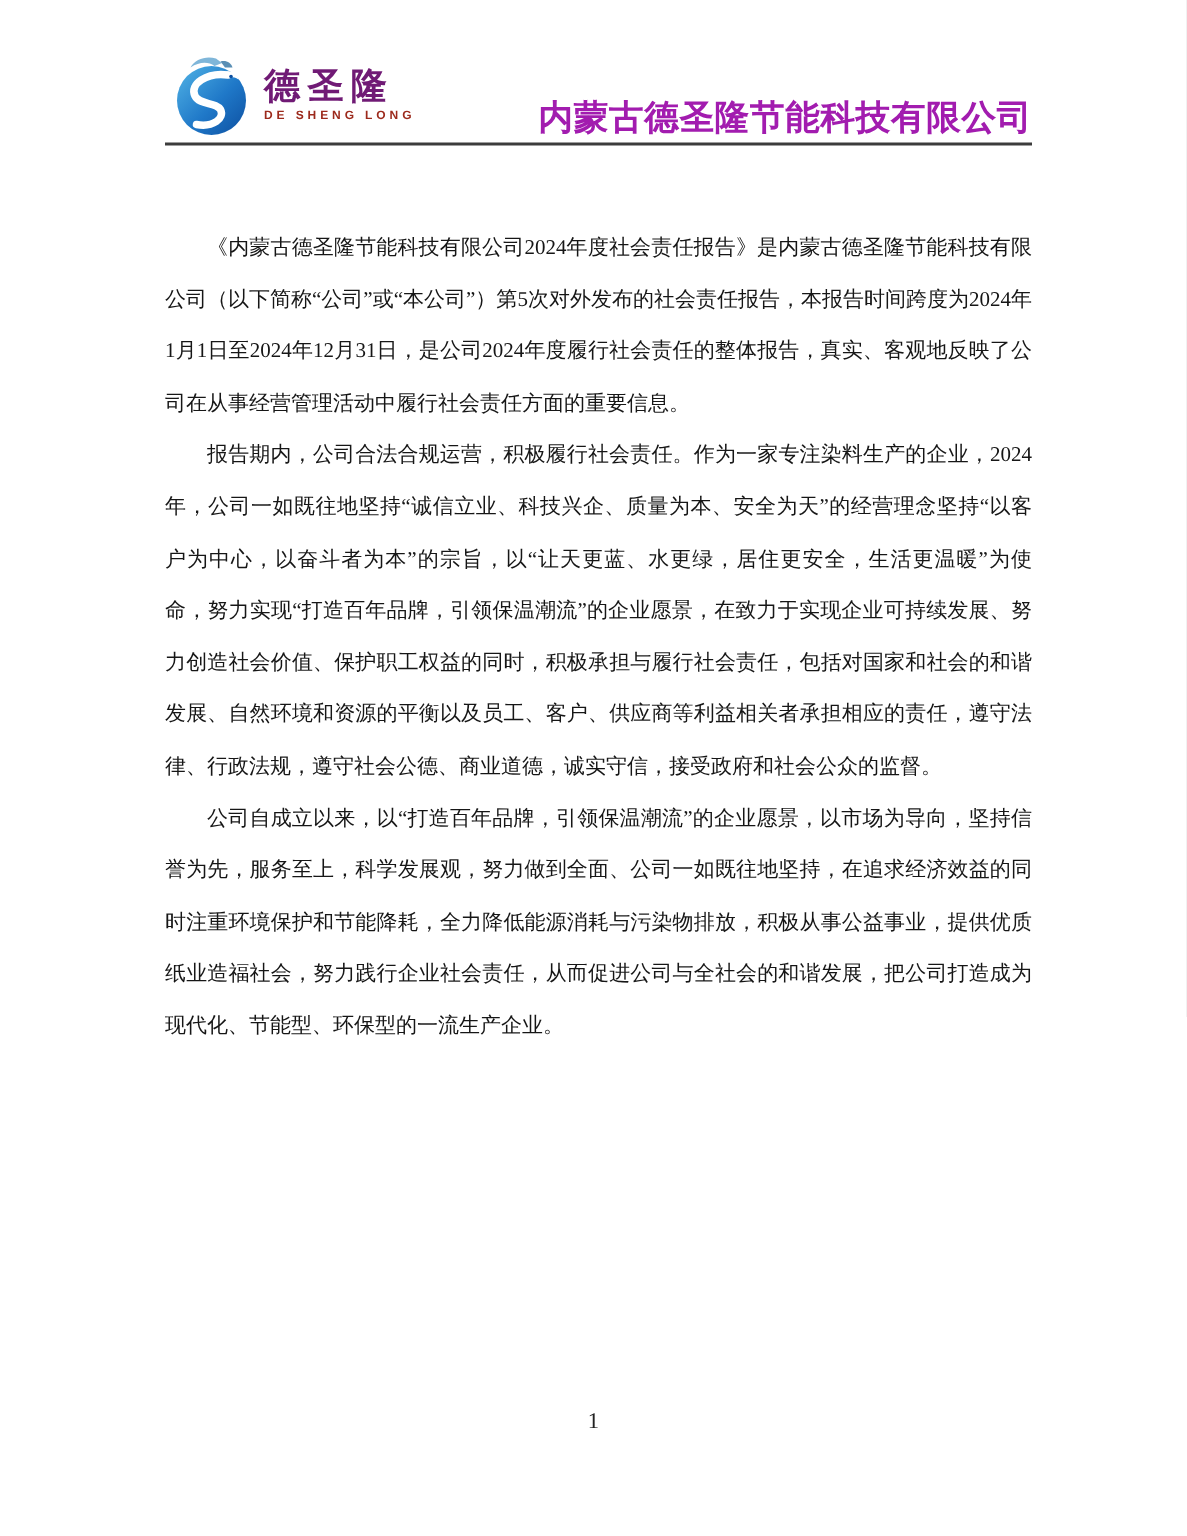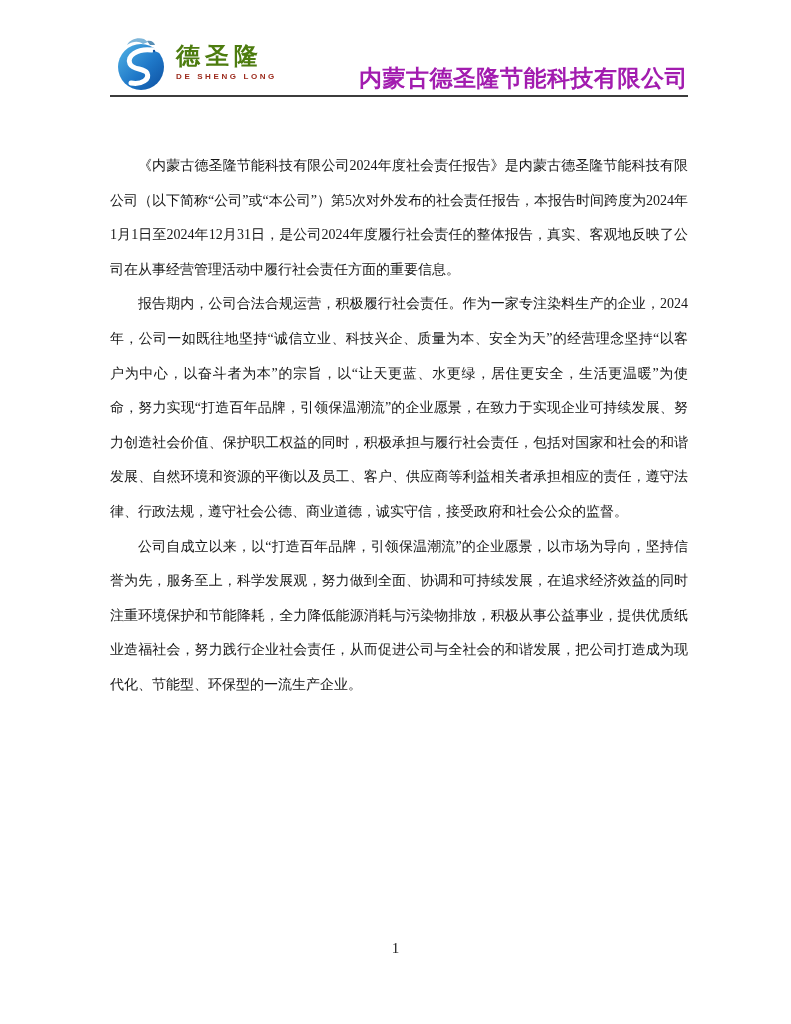--- a/index.html
+++ b/index.html
@@ -18,9 +18,9 @@
   .logo-mark{width:56px;height:56px;display:block;}
   .logo-text{margin-left:6px;display:flex;flex-direction:column;justify-content:center;}
   .logo-cn{
-    font-family:Liberation Mono, monospace;
+    font-family:Liberation Serif, serif;
     font-weight:bold;font-size:24px;line-height:24px;
-    color:#4d7c0f;letter-spacing:5px;white-space:nowrap;
+    color:#701a75;letter-spacing:5px;white-space:nowrap;
   }
   .logo-en{
     font-family:"Liberation Sans","DejaVu Sans",sans-serif;

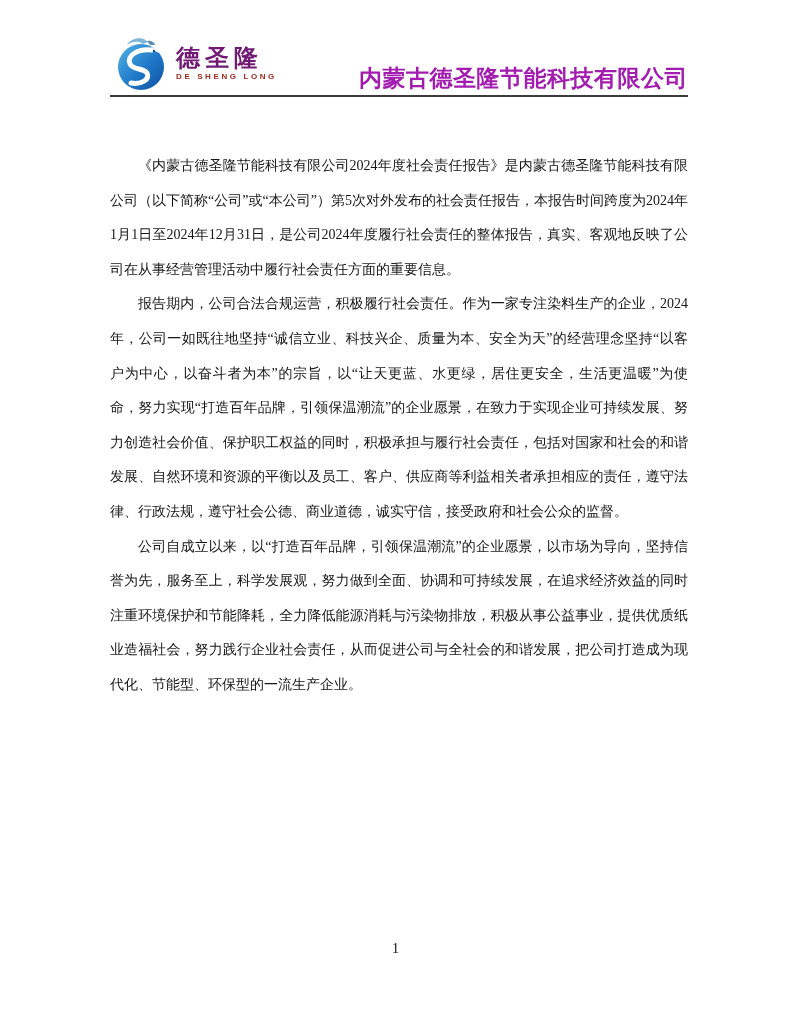--- a/index.html
+++ b/index.html
@@ -95,7 +95,7 @@
   <div class="doc-body">
     <p>《内蒙古德圣隆节能科技有限公司2024年度社会责任报告》是内蒙古德圣隆节能科技有限公司（以下简称“公司”或“本公司”）第5次对外发布的社会责任报告，本报告时间跨度为2024年1月1日至2024年12月31日，是公司2024年度履行社会责任的整体报告，真实、客观地反映了公司在从事经营管理活动中履行社会责任方面的重要信息。</p>
     <p>报告期内，公司合法合规运营，积极履行社会责任。作为一家专注染料生产的企业，2024年，公司一如既往地坚持“诚信立业、科技兴企、质量为本、安全为天”的经营理念坚持“以客户为中心，以奋斗者为本”的宗旨，以“让天更蓝、水更绿，居住更安全，生活更温暖”为使命，努力实现“打造百年品牌，引领保温潮流”的企业愿景，在致力于实现企业可持续发展、努力创造社会价值、保护职工权益的同时，积极承担与履行社会责任，包括对国家和社会的和谐发展、自然环境和资源的平衡以及员工、客户、供应商等利益相关者承担相应的责任，遵守法律、行政法规，遵守社会公德、商业道德，诚实守信，接受政府和社会公众的监督。</p>
-    <p>公司自成立以来，以“打造百年品牌，引领保温潮流”的企业愿景，以市场为导向，坚持信誉为先，服务至上，科学发展观，努力做到全面、协调和可持续发展，在追求经济效益的同时注重环境保护和节能降耗，全力降低能源消耗与污染物排放，积极从事公益事业，提供优质纸业造福社会，努力践行企业社会责任，从而促进公司与全社会的和谐发展，把公司打造成为现代化、节能型、环保型的一流生产企业。</p>
+    <p>公司自成立以来，以“打造百年品牌，引领保温潮流”的企业愿景，以市场为导向，坚持信誉为先，服务至上，科学发展观，努力做到全面、公司一如既往地坚持，在追求经济效益的同时注重环境保护和节能降耗，全力降低能源消耗与污染物排放，积极从事公益事业，提供优质纸业造福社会，努力践行企业社会责任，从而促进公司与全社会的和谐发展，把公司打造成为现代化、节能型、环保型的一流生产企业。</p>
   </div>
 
   <div class="page-number">1</div>

